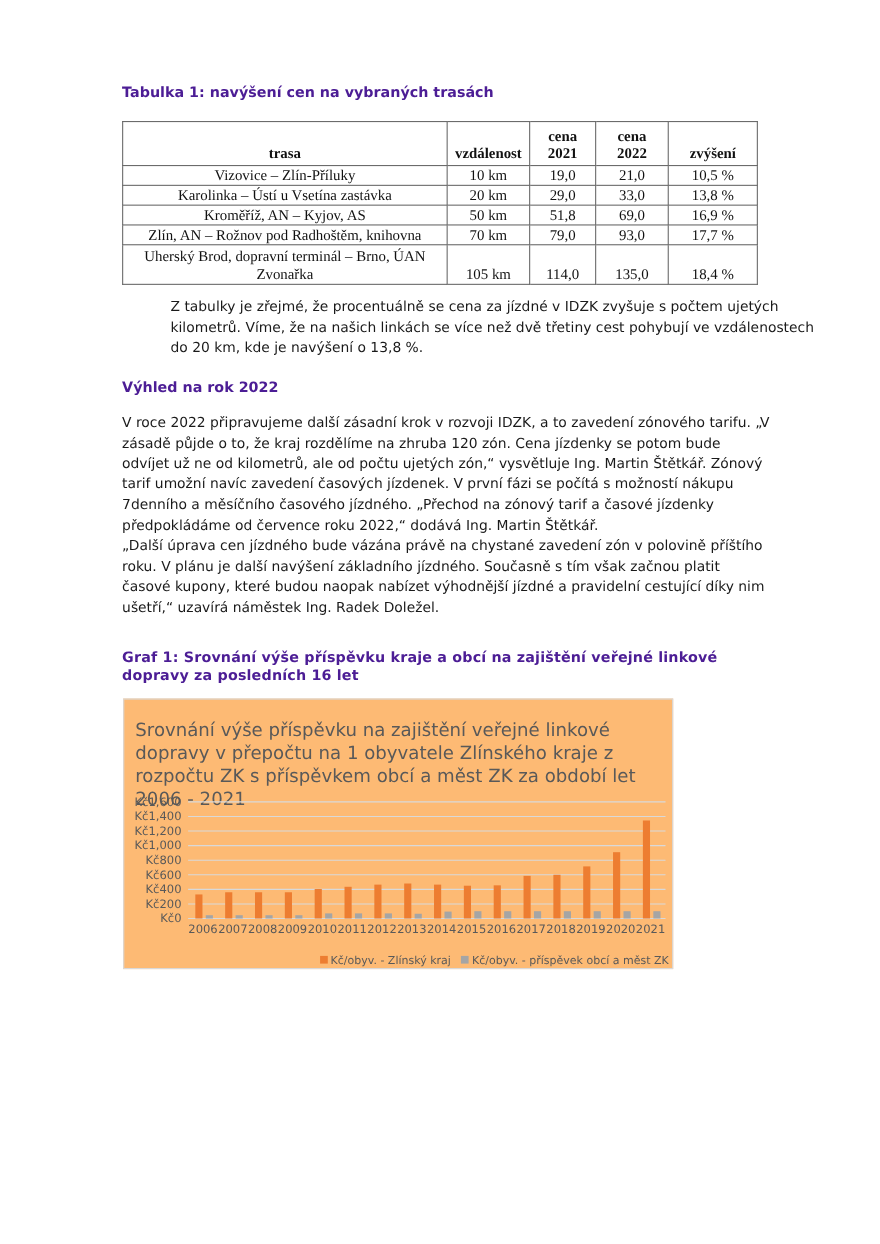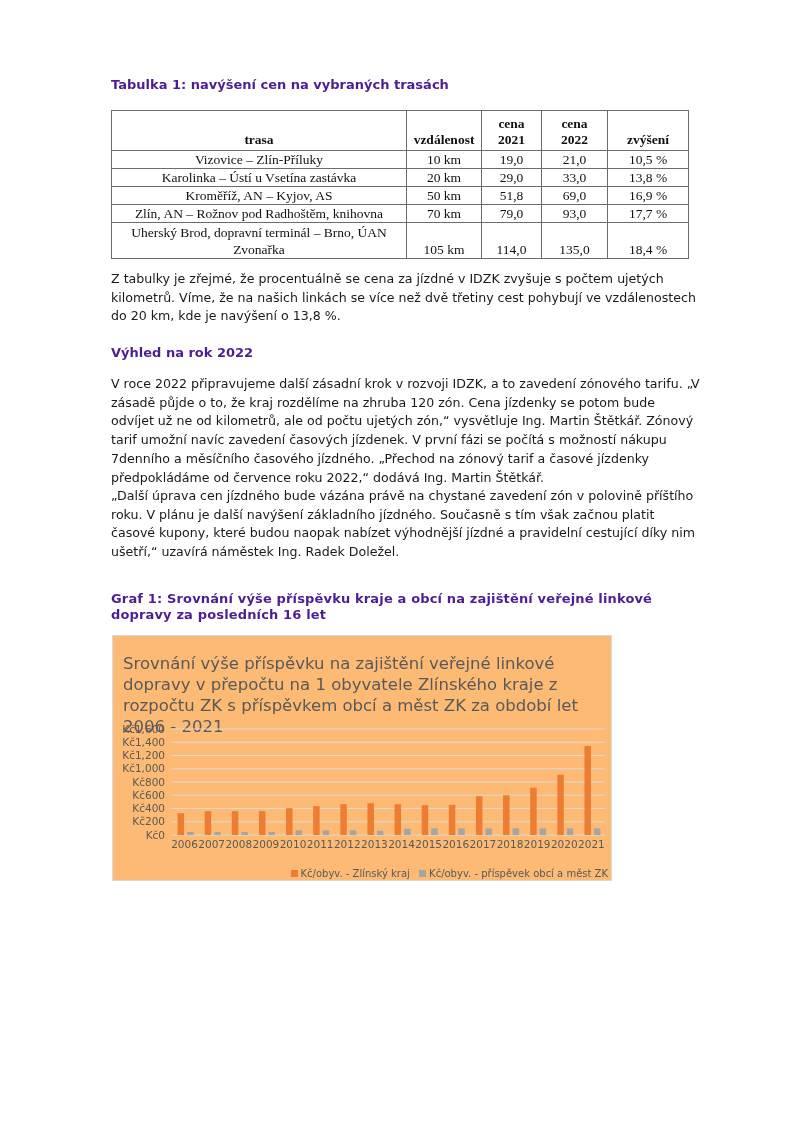--- a/index.html
+++ b/index.html
@@ -25,7 +25,7 @@
     .c-inc { width: 72px; }
 
     .para { position: absolute; left: 111px; width: 590px; font-size: 12.6px; line-height: 18.7px; margin: 0; color: #1a1a1a; }
-    #p1 { top: 270px; }
+    #p1 { top: 270px; margin-left: 44px; }
     #p2 { top: 375px; }
     #p3 { top: 487px; }
 

